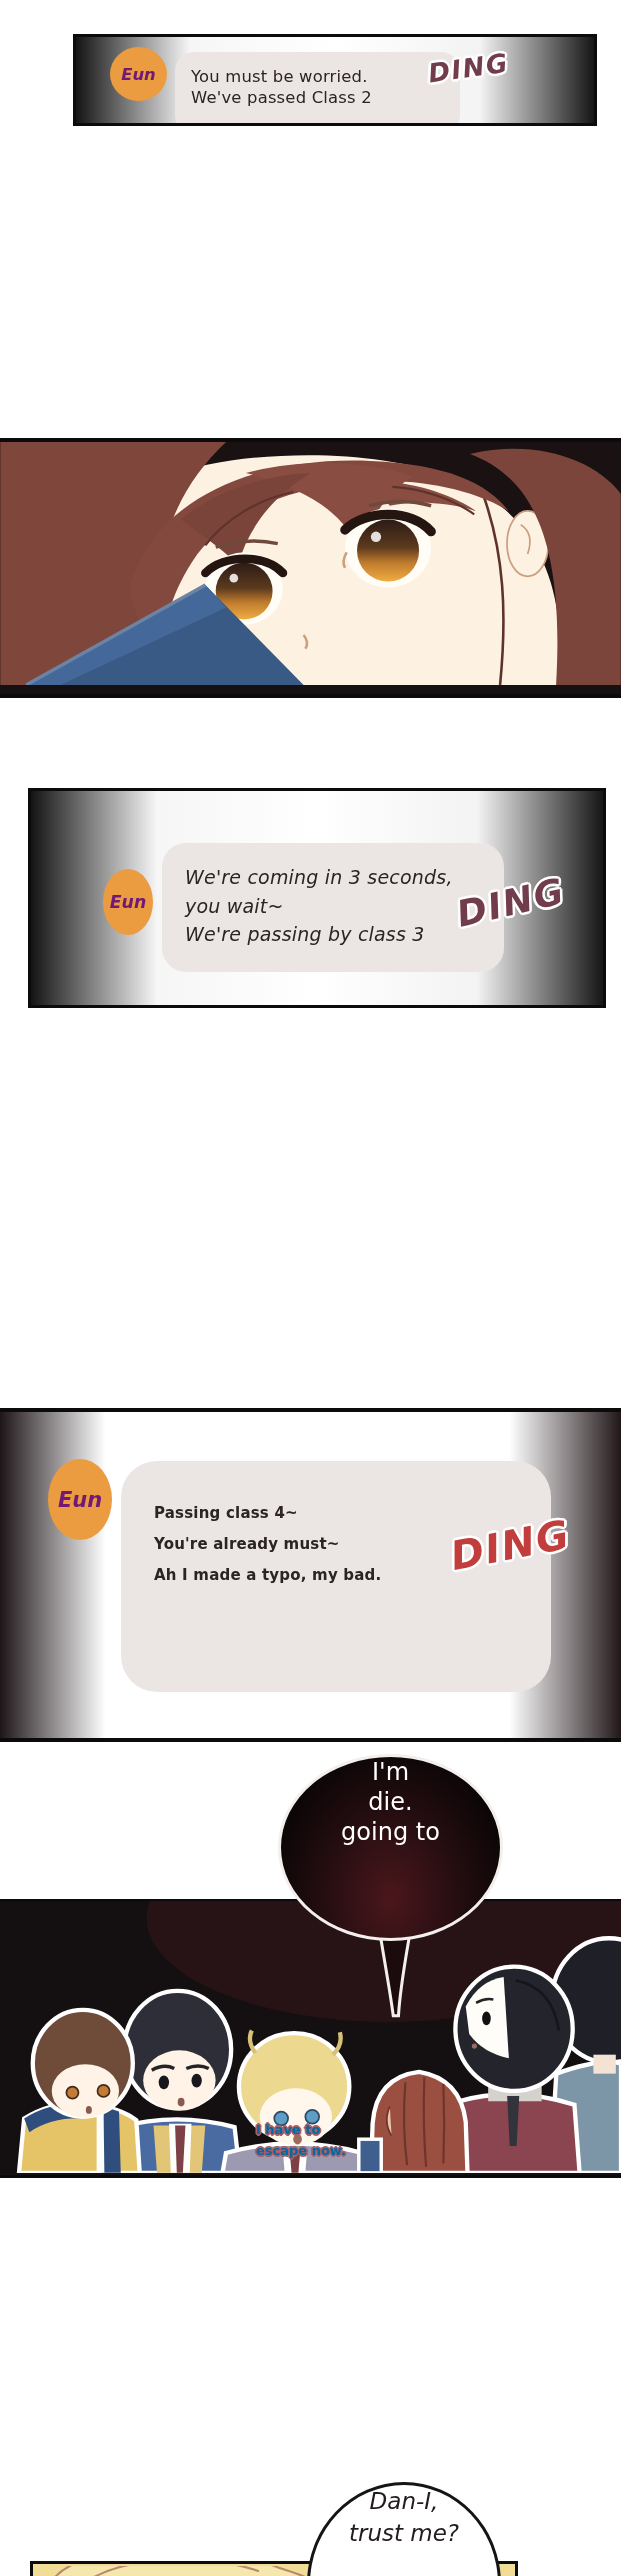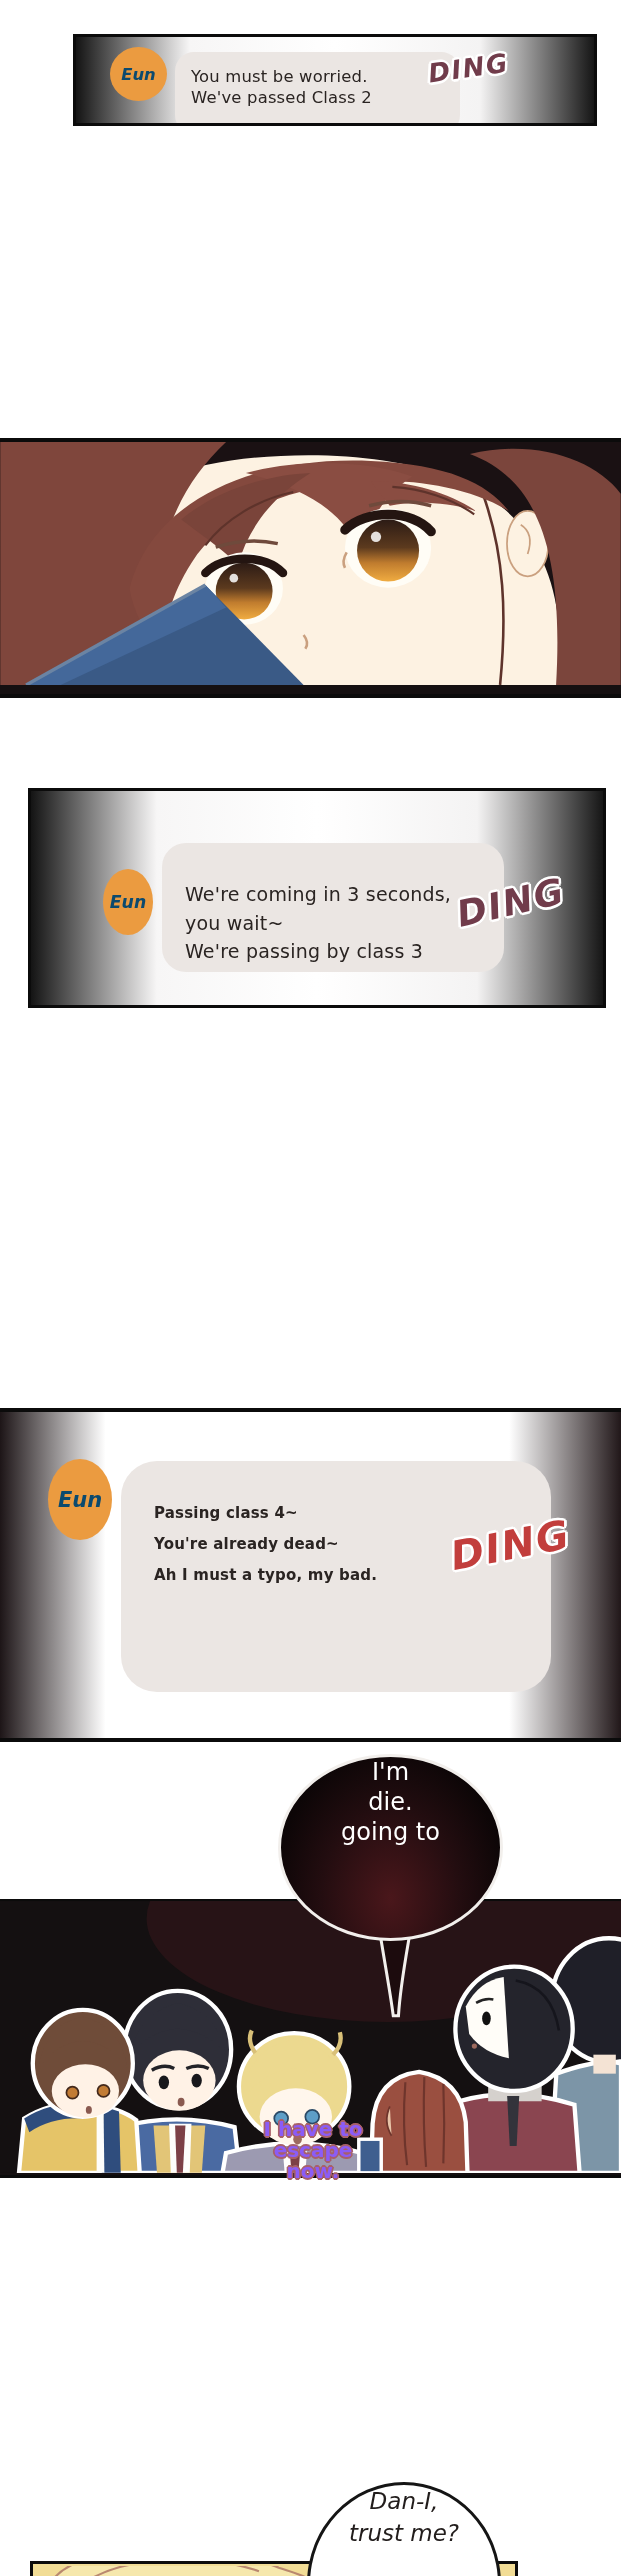--- a/index.html
+++ b/index.html
@@ -11,7 +11,7 @@
     background:linear-gradient(90deg,#141414 0%,#f7f6f6 22%,#ffffff 50%,#f4f3f3 78%,#161616 100%);}
   .chat-panel.bleed{border-left:none;border-right:none;
     background:linear-gradient(90deg,#1d1517 0%,#ffffff 17%,#ffffff 82%,#211719 100%);}
-  .avatar{position:absolute;background:#eb9b40;border-radius:50%;color:#0c4a6e;
+  .avatar{position:absolute;background:#eb9b40;border-radius:50%;color:#701a75;
     display:flex;align-items:center;justify-content:center;font-style:italic;font-weight:bold;}
   .msg-bubble{position:absolute;background:#ebe6e3;color:#29232215;}
   .msg-text{color:#2a2422;font-weight:500;letter-spacing:0.2px;}

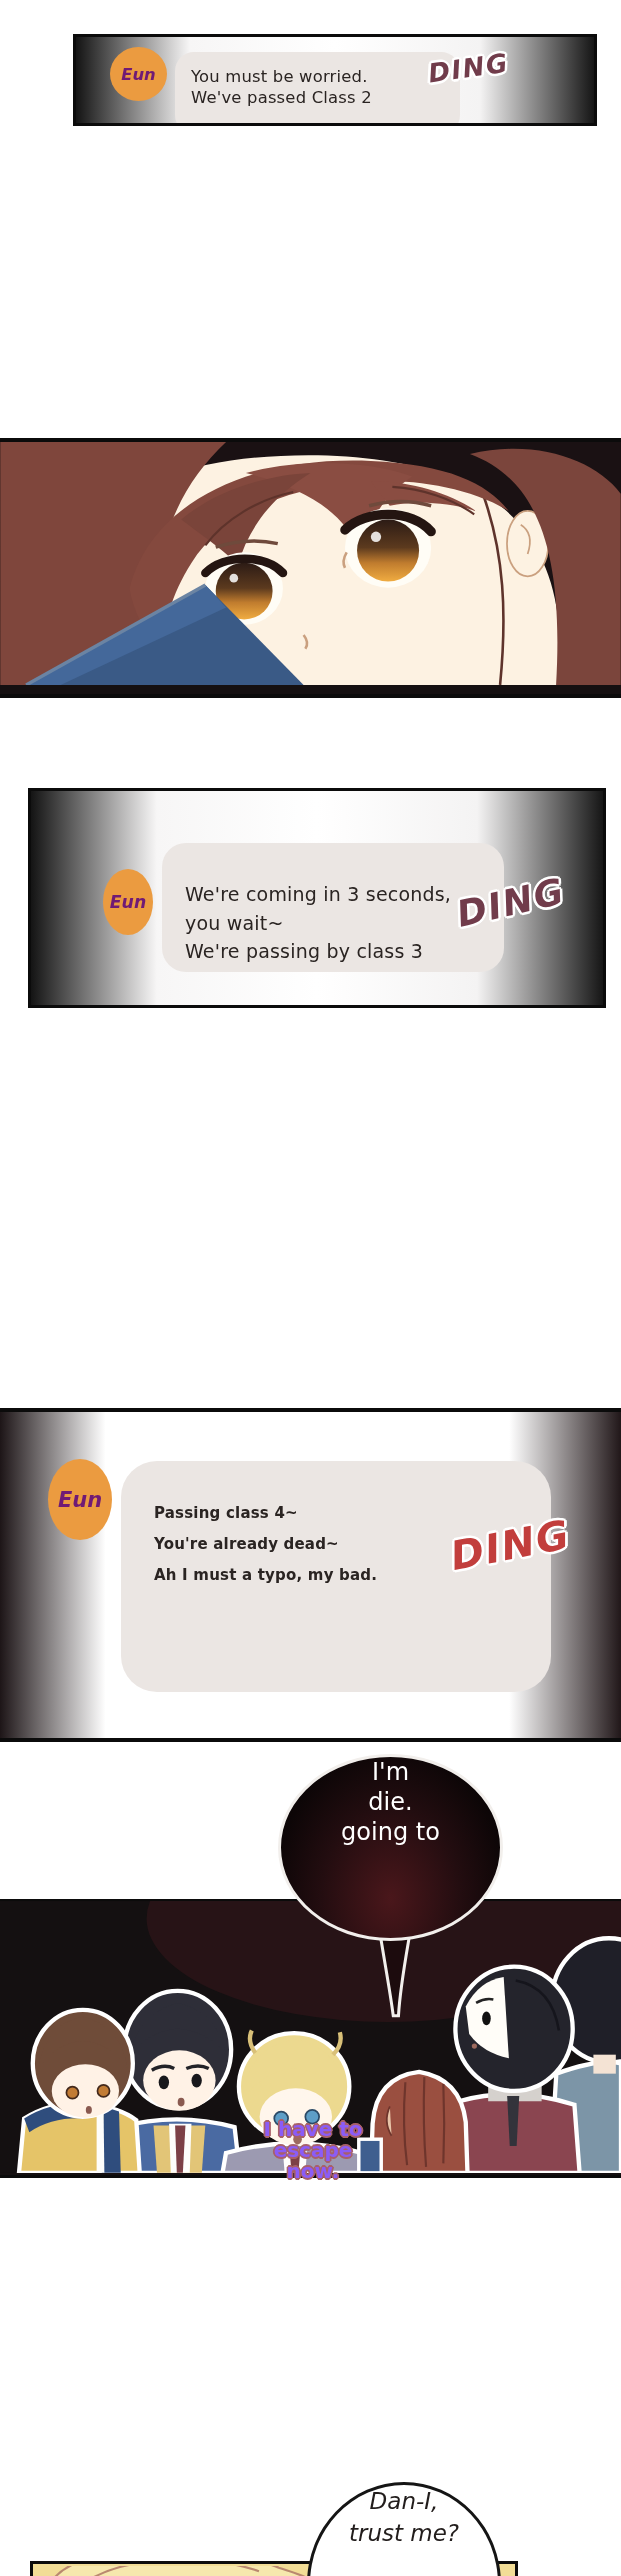--- a/index.html
+++ b/index.html
@@ -120,7 +120,7 @@
     <span>Eun</span>
   </div>
   <div class="msg-bubble" style="left:131px;top:52px;width:342px;height:129px;border-radius:24px;"></div>
-  <div class="msg-text abs" style="left:154px;top:89px;font-size:19px;line-height:28.5px;">
+  <div class="msg-text abs" style="left:154px;top:72px;font-size:19px;line-height:28.5px;font-style:italic;">
     <div>We're coming in 3 seconds,</div>
     <div>you wait~</div>
     <div>We're passing by class 3</div>

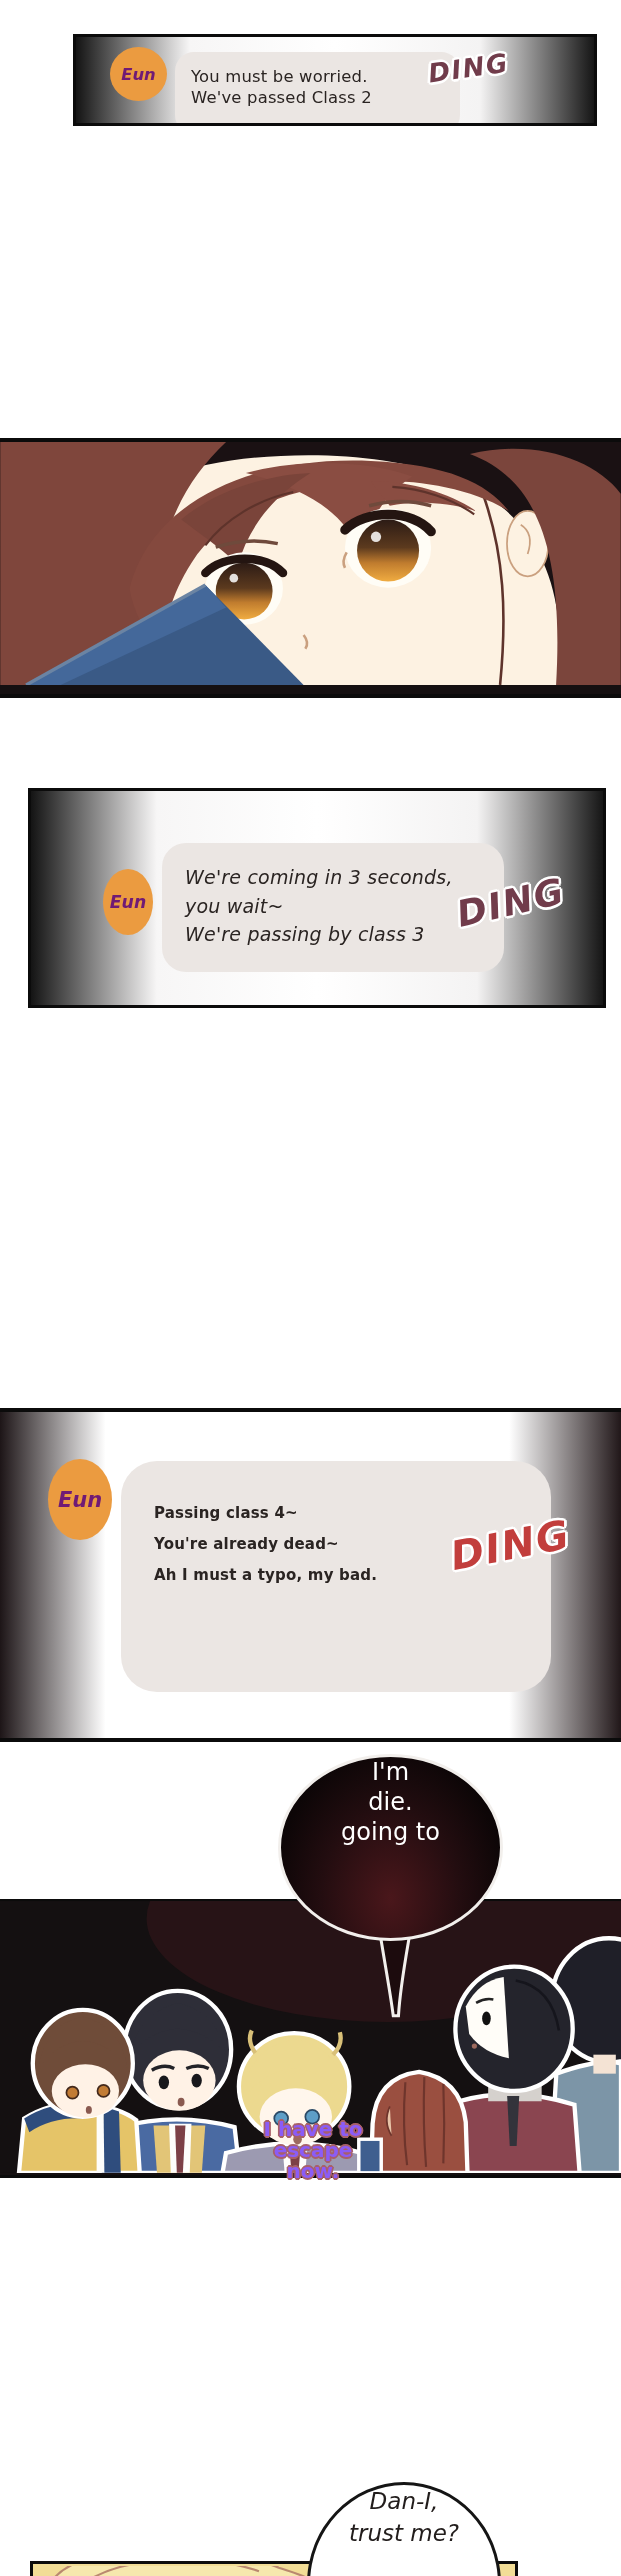--- a/index.html
+++ b/index.html
@@ -135,7 +135,7 @@
   <div class="msg-bubble" style="left:121px;top:49px;width:430px;height:231px;border-radius:36px;"></div>
   <div class="msg-text abs" style="left:154px;top:86px;font-size:15px;line-height:31px;font-weight:bold;">
     <div>Passing class 4~</div>
-    <div>You're already dead~</div>
+    <div>You're already must~</div>
     <div>Ah I must a typo, my bad.</div>
   </div>
   <span class="sfx sfx-red" style="left:450px;top:110px;font-size:40px;transform:rotate(-11deg);">DING</span>

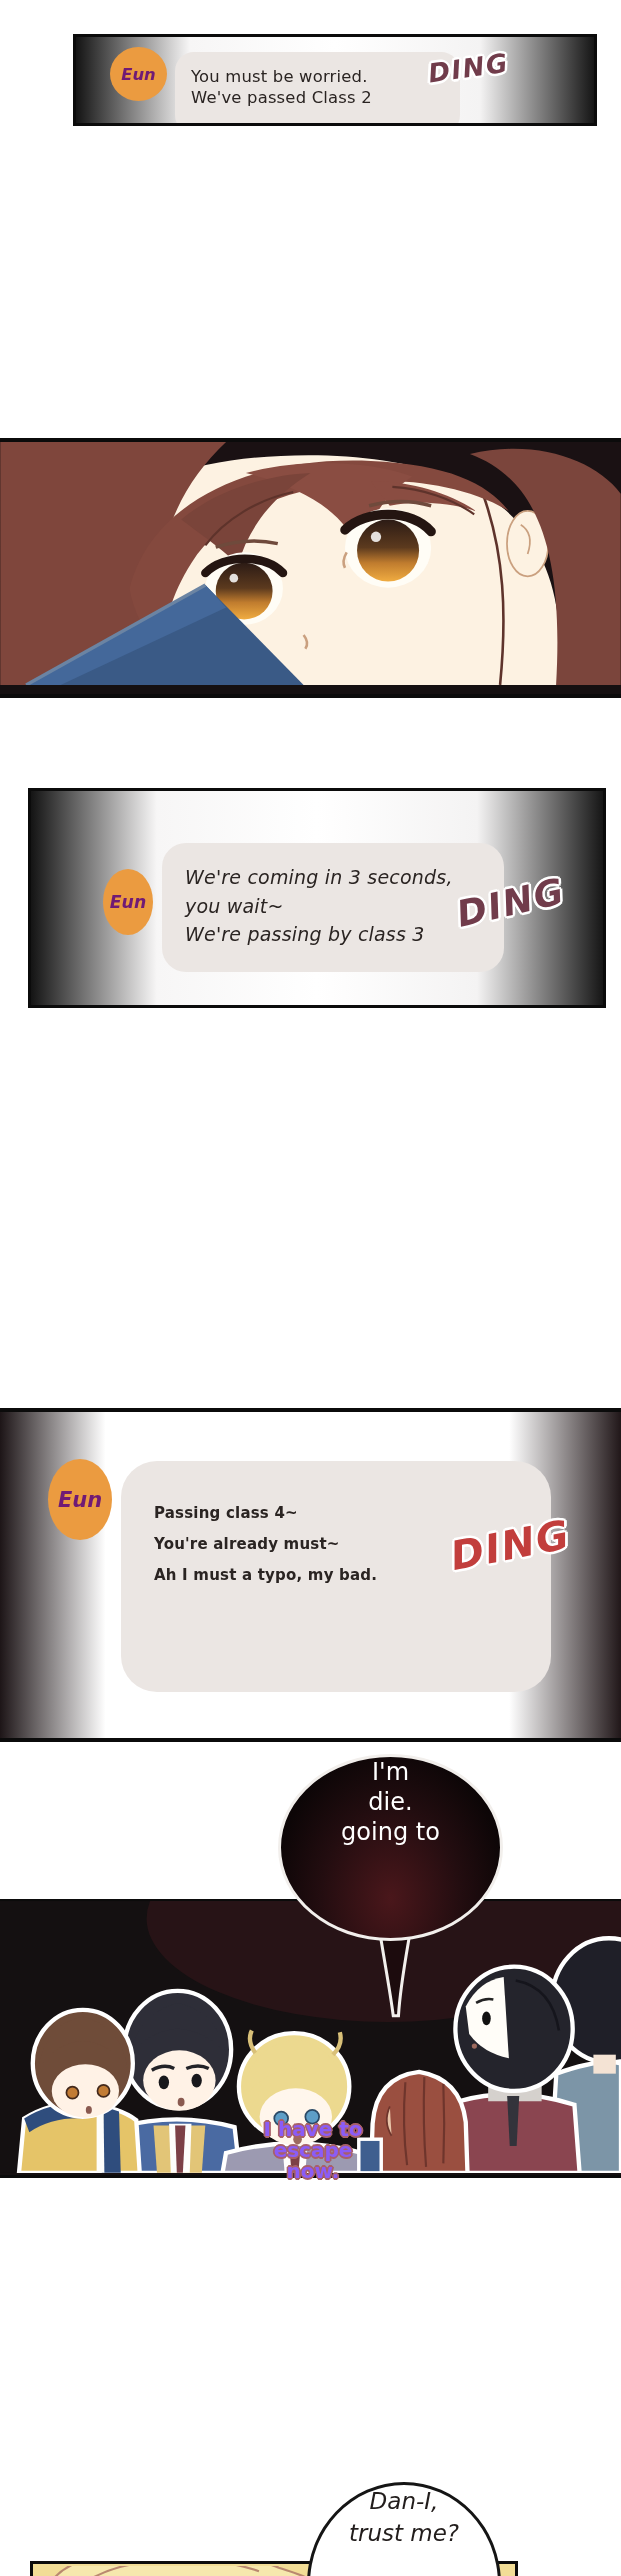--- a/index.html
+++ b/index.html
@@ -136,7 +136,7 @@
   <div class="msg-text abs" style="left:154px;top:86px;font-size:15px;line-height:31px;font-weight:bold;">
     <div>Passing class 4~</div>
     <div>You're already must~</div>
-    <div>Ah I must a typo, my bad.</div>
+    <div>Ah I made a typo, my bad.</div>
   </div>
   <span class="sfx sfx-red" style="left:450px;top:110px;font-size:40px;transform:rotate(-11deg);">DING</span>
 </div>

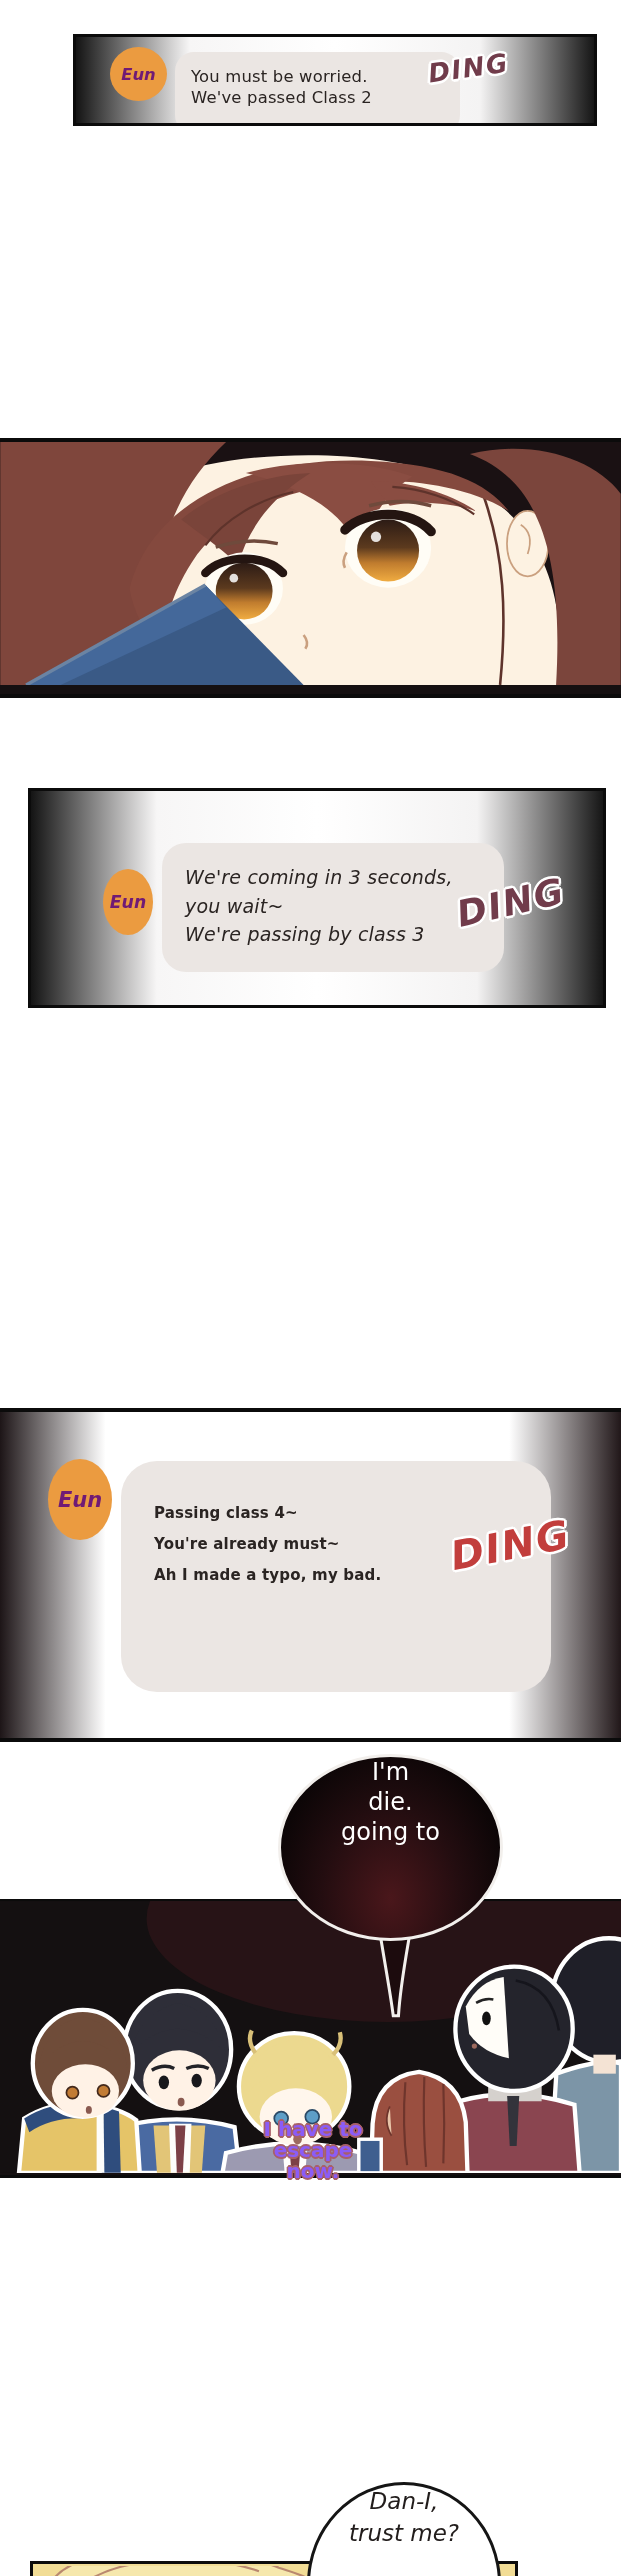--- a/index.html
+++ b/index.html
@@ -29,8 +29,8 @@
     color:#ffffff;text-align:center;z-index:6;}
   .scream div{font-size:24px;line-height:30px;font-weight:500;}
   .tail{position:absolute;z-index:5;}
-  .whisper{position:absolute;z-index:7;text-align:center;color:#8b5cf6;font-weight:bold;
-    font-size:20px;line-height:21px;
+  .whisper{position:absolute;z-index:7;text-align:left;color:#0369a1;font-weight:bold;
+    font-size:13px;line-height:21px;
     text-shadow:-1.7px 0 0 #a8606a,1.7px 0 0 #a8606a,0 -1.7px 0 #a8606a,0 1.7px 0 #a8606a,
       -0.9px -0.9px 0 #a8606a,0.9px 0.9px 0 #a8606a,0.9px -0.9px 0 #a8606a,-0.9px 0.9px 0 #a8606a;}
   

